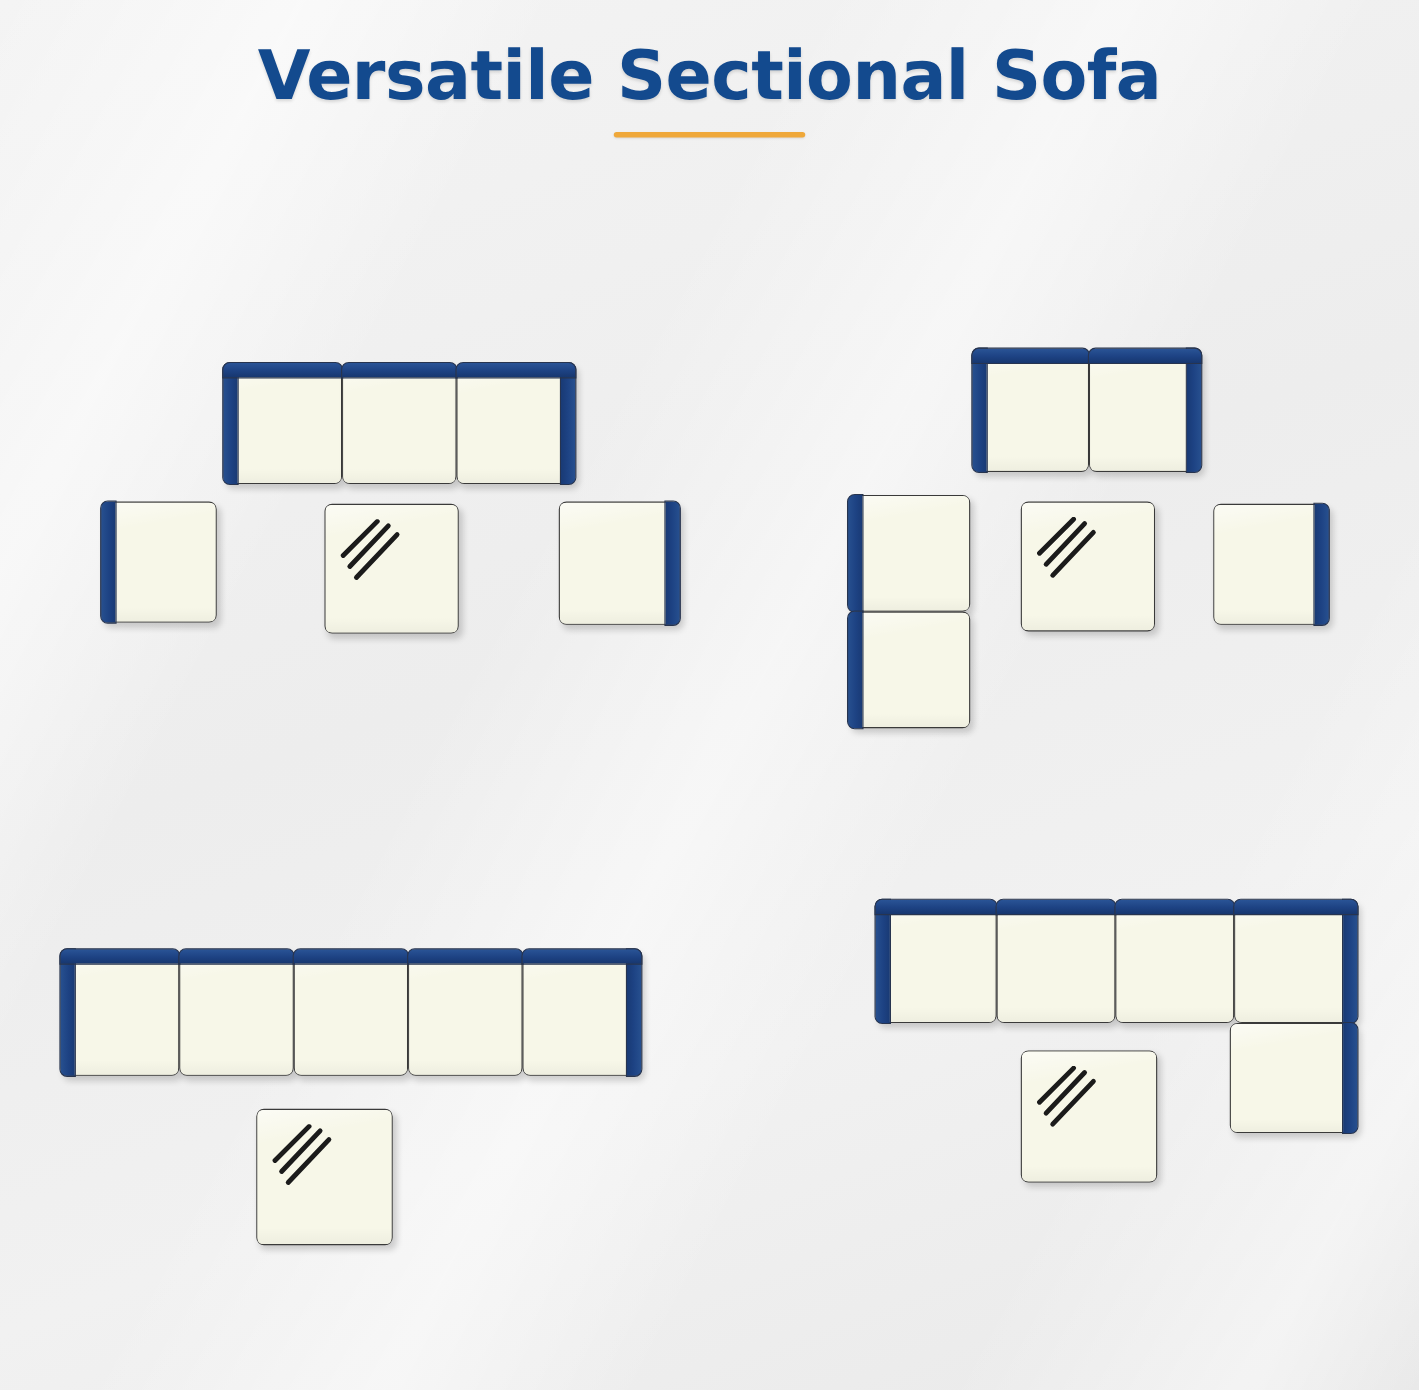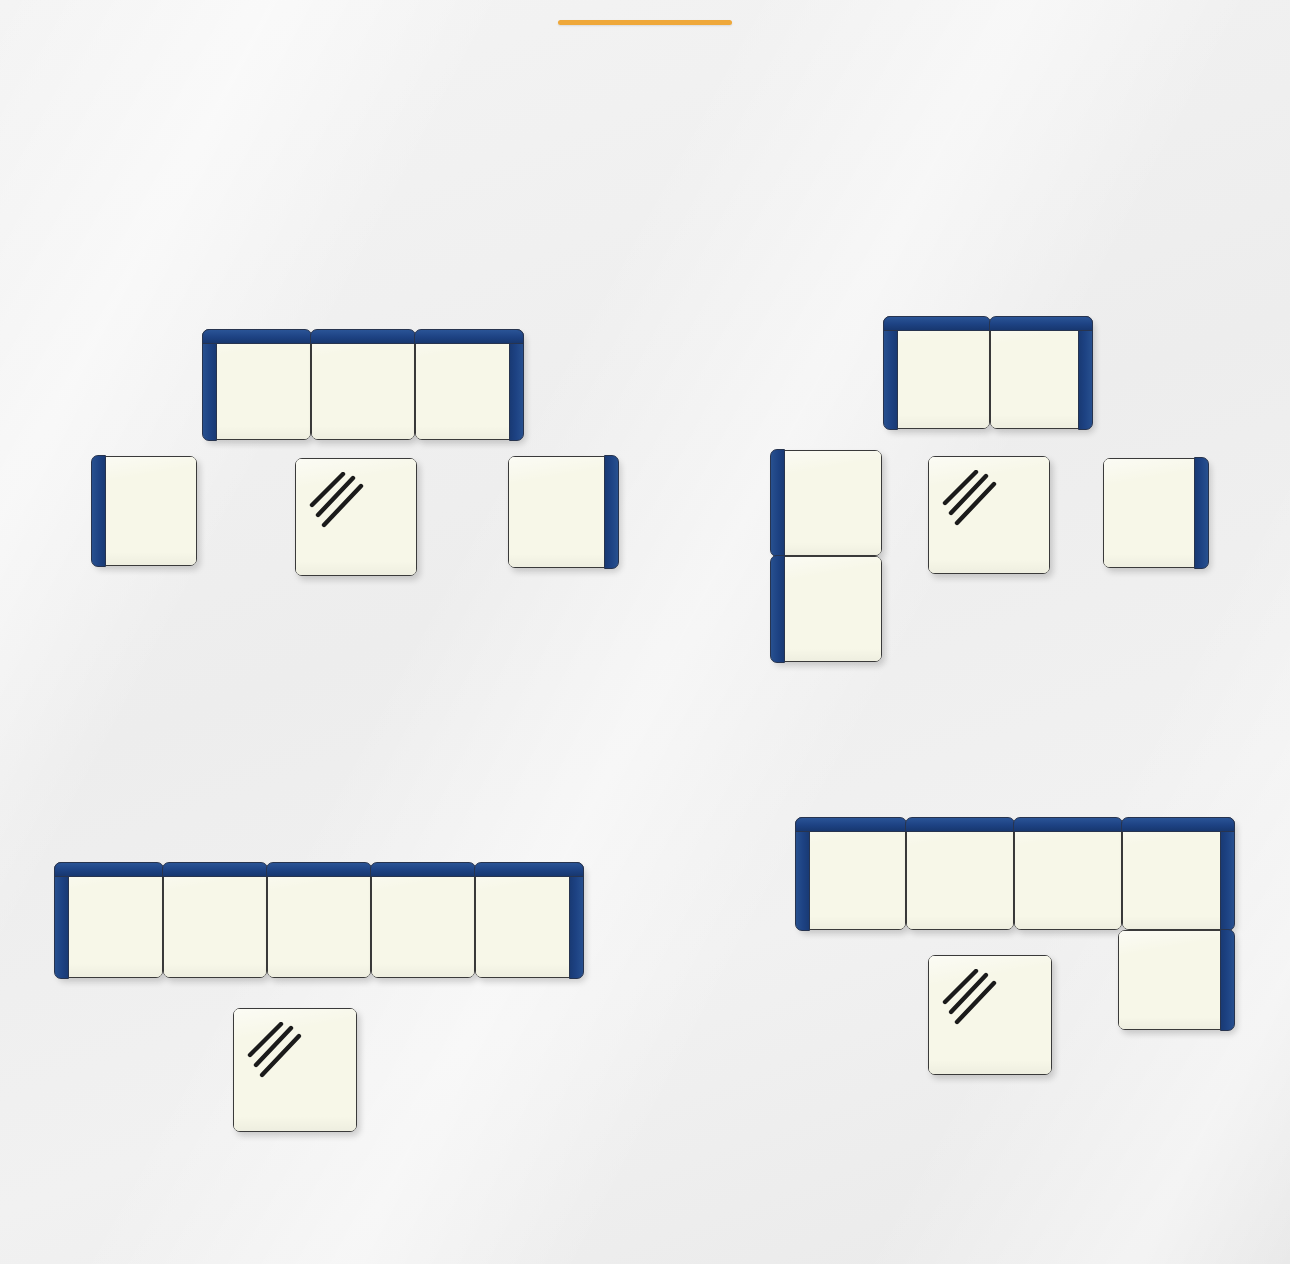--- a/index.html
+++ b/index.html
@@ -140,6 +140,7 @@
 <div id="stage">
 
   <div class="header">
+    <h1 class="title">Versatile Sectional Sofa</h1>
     <div class="title-rule"></div>
   </div>
 

